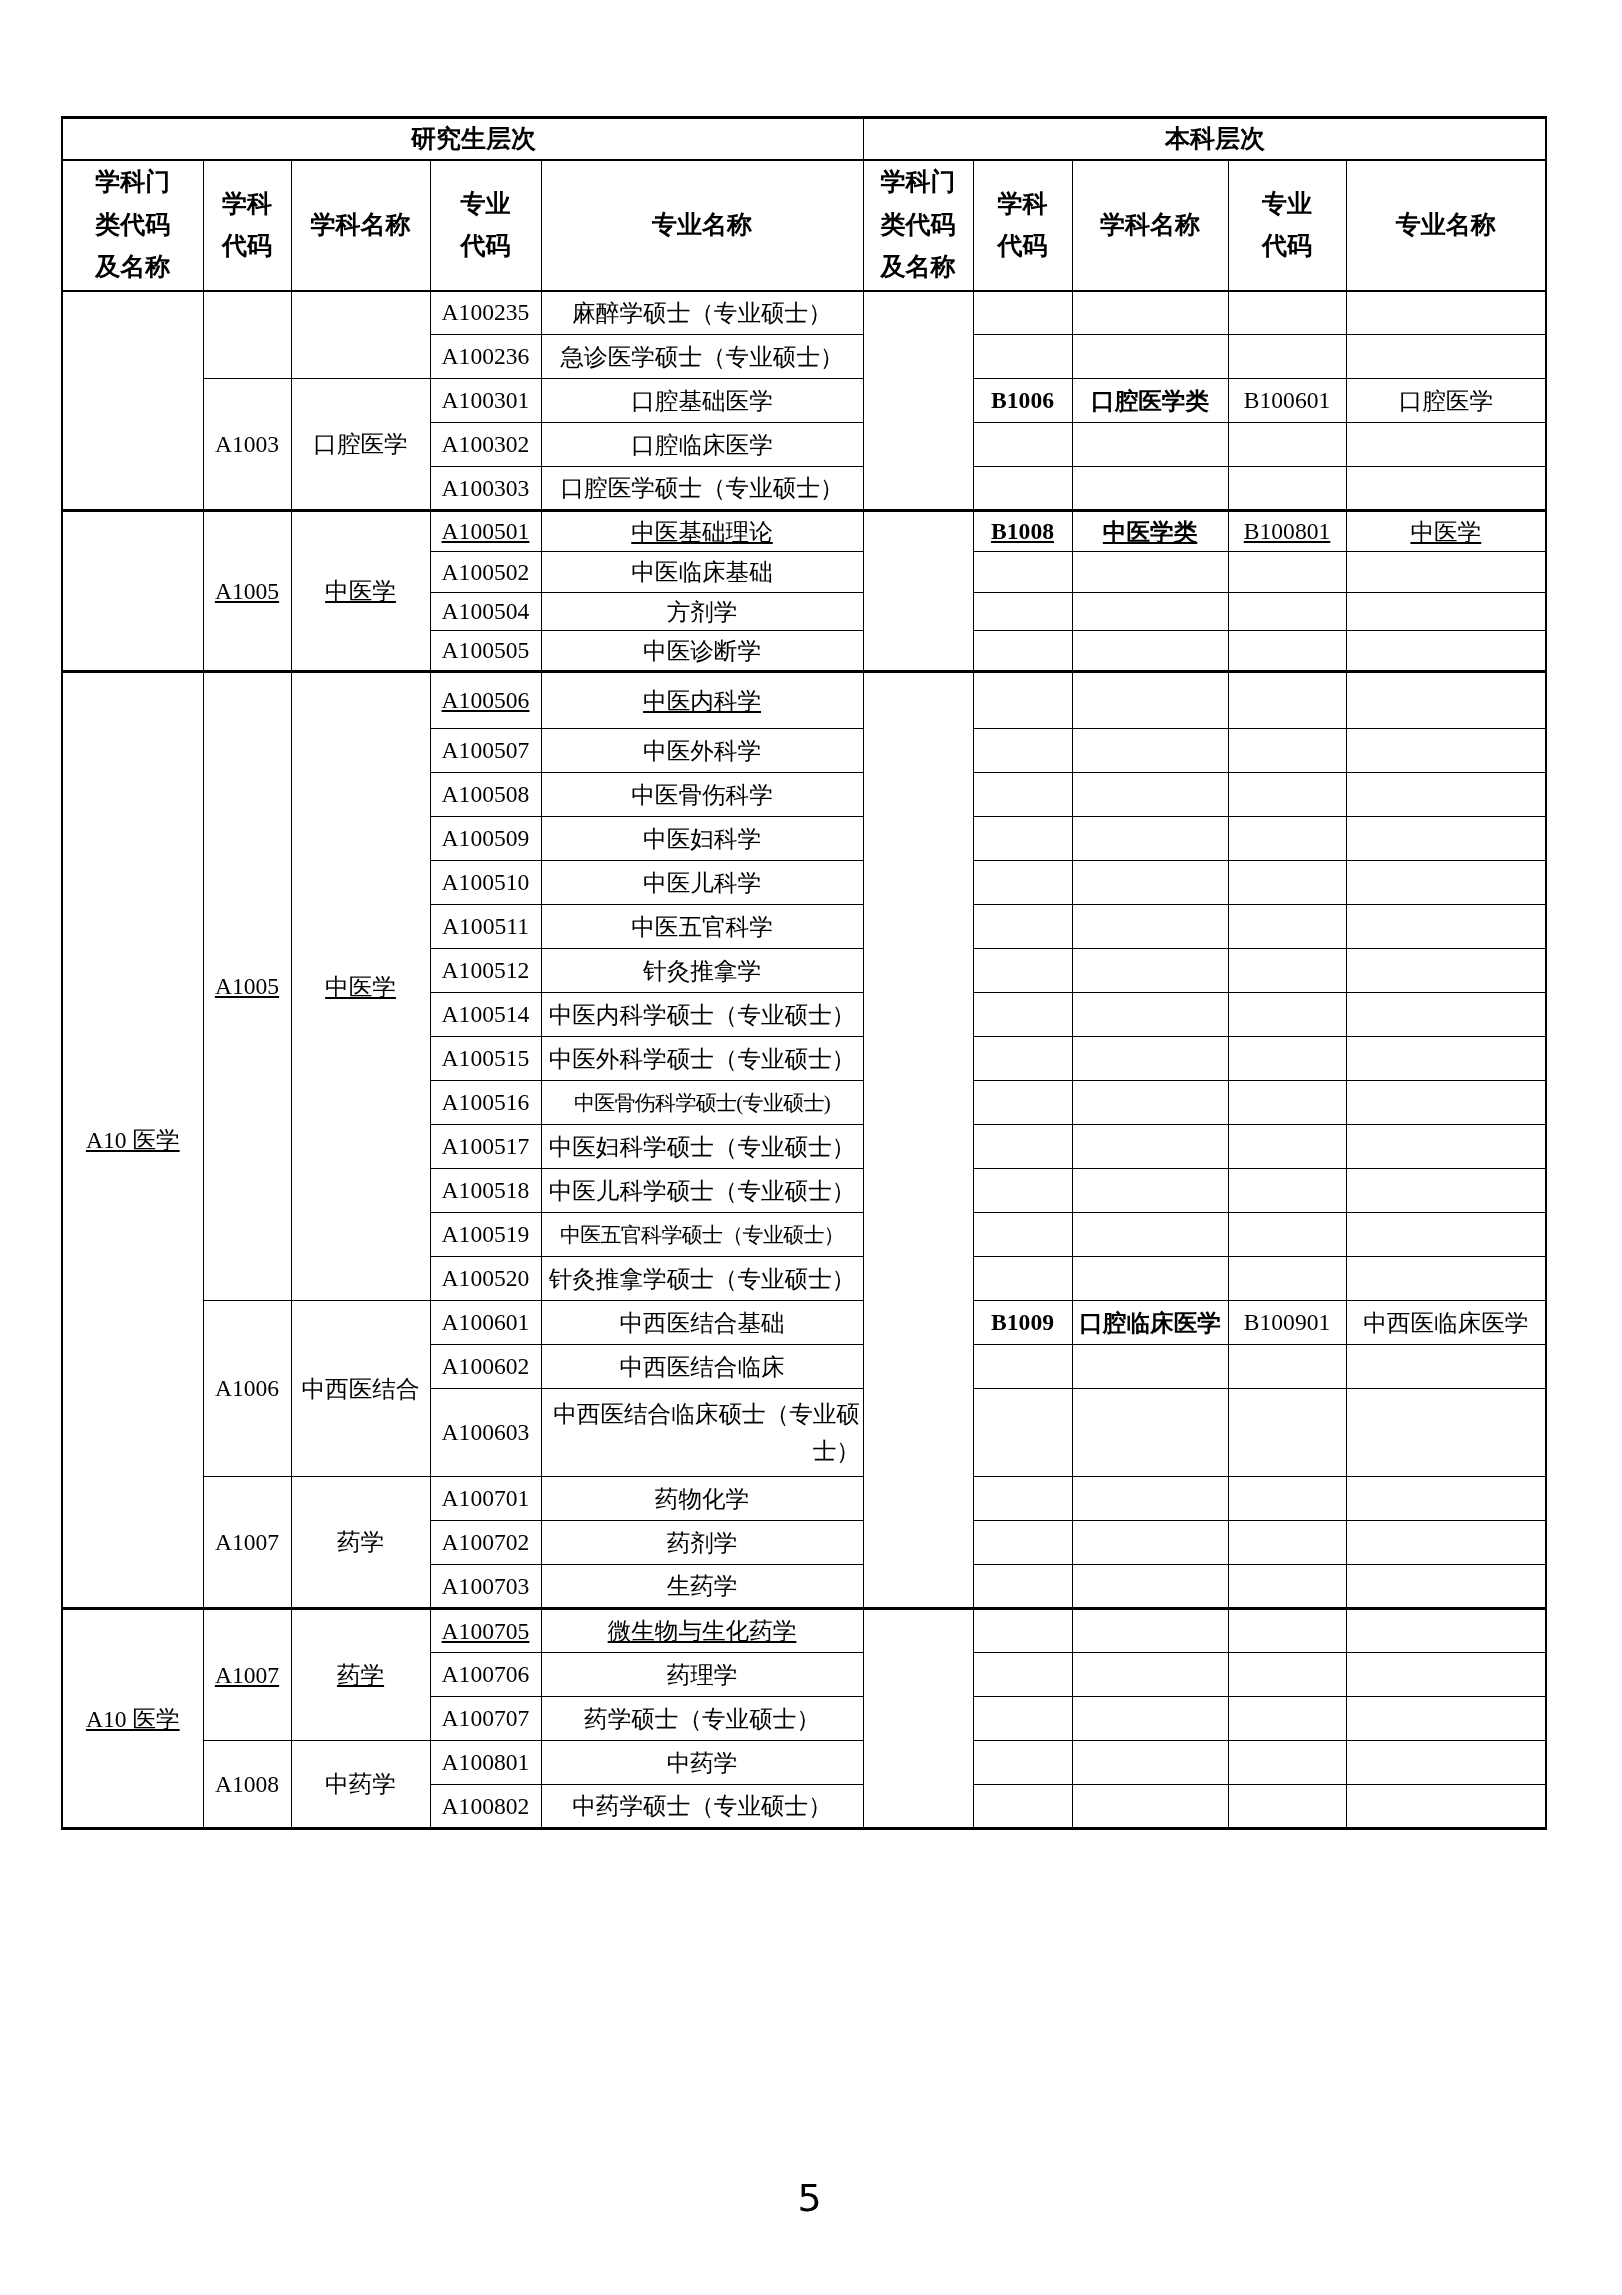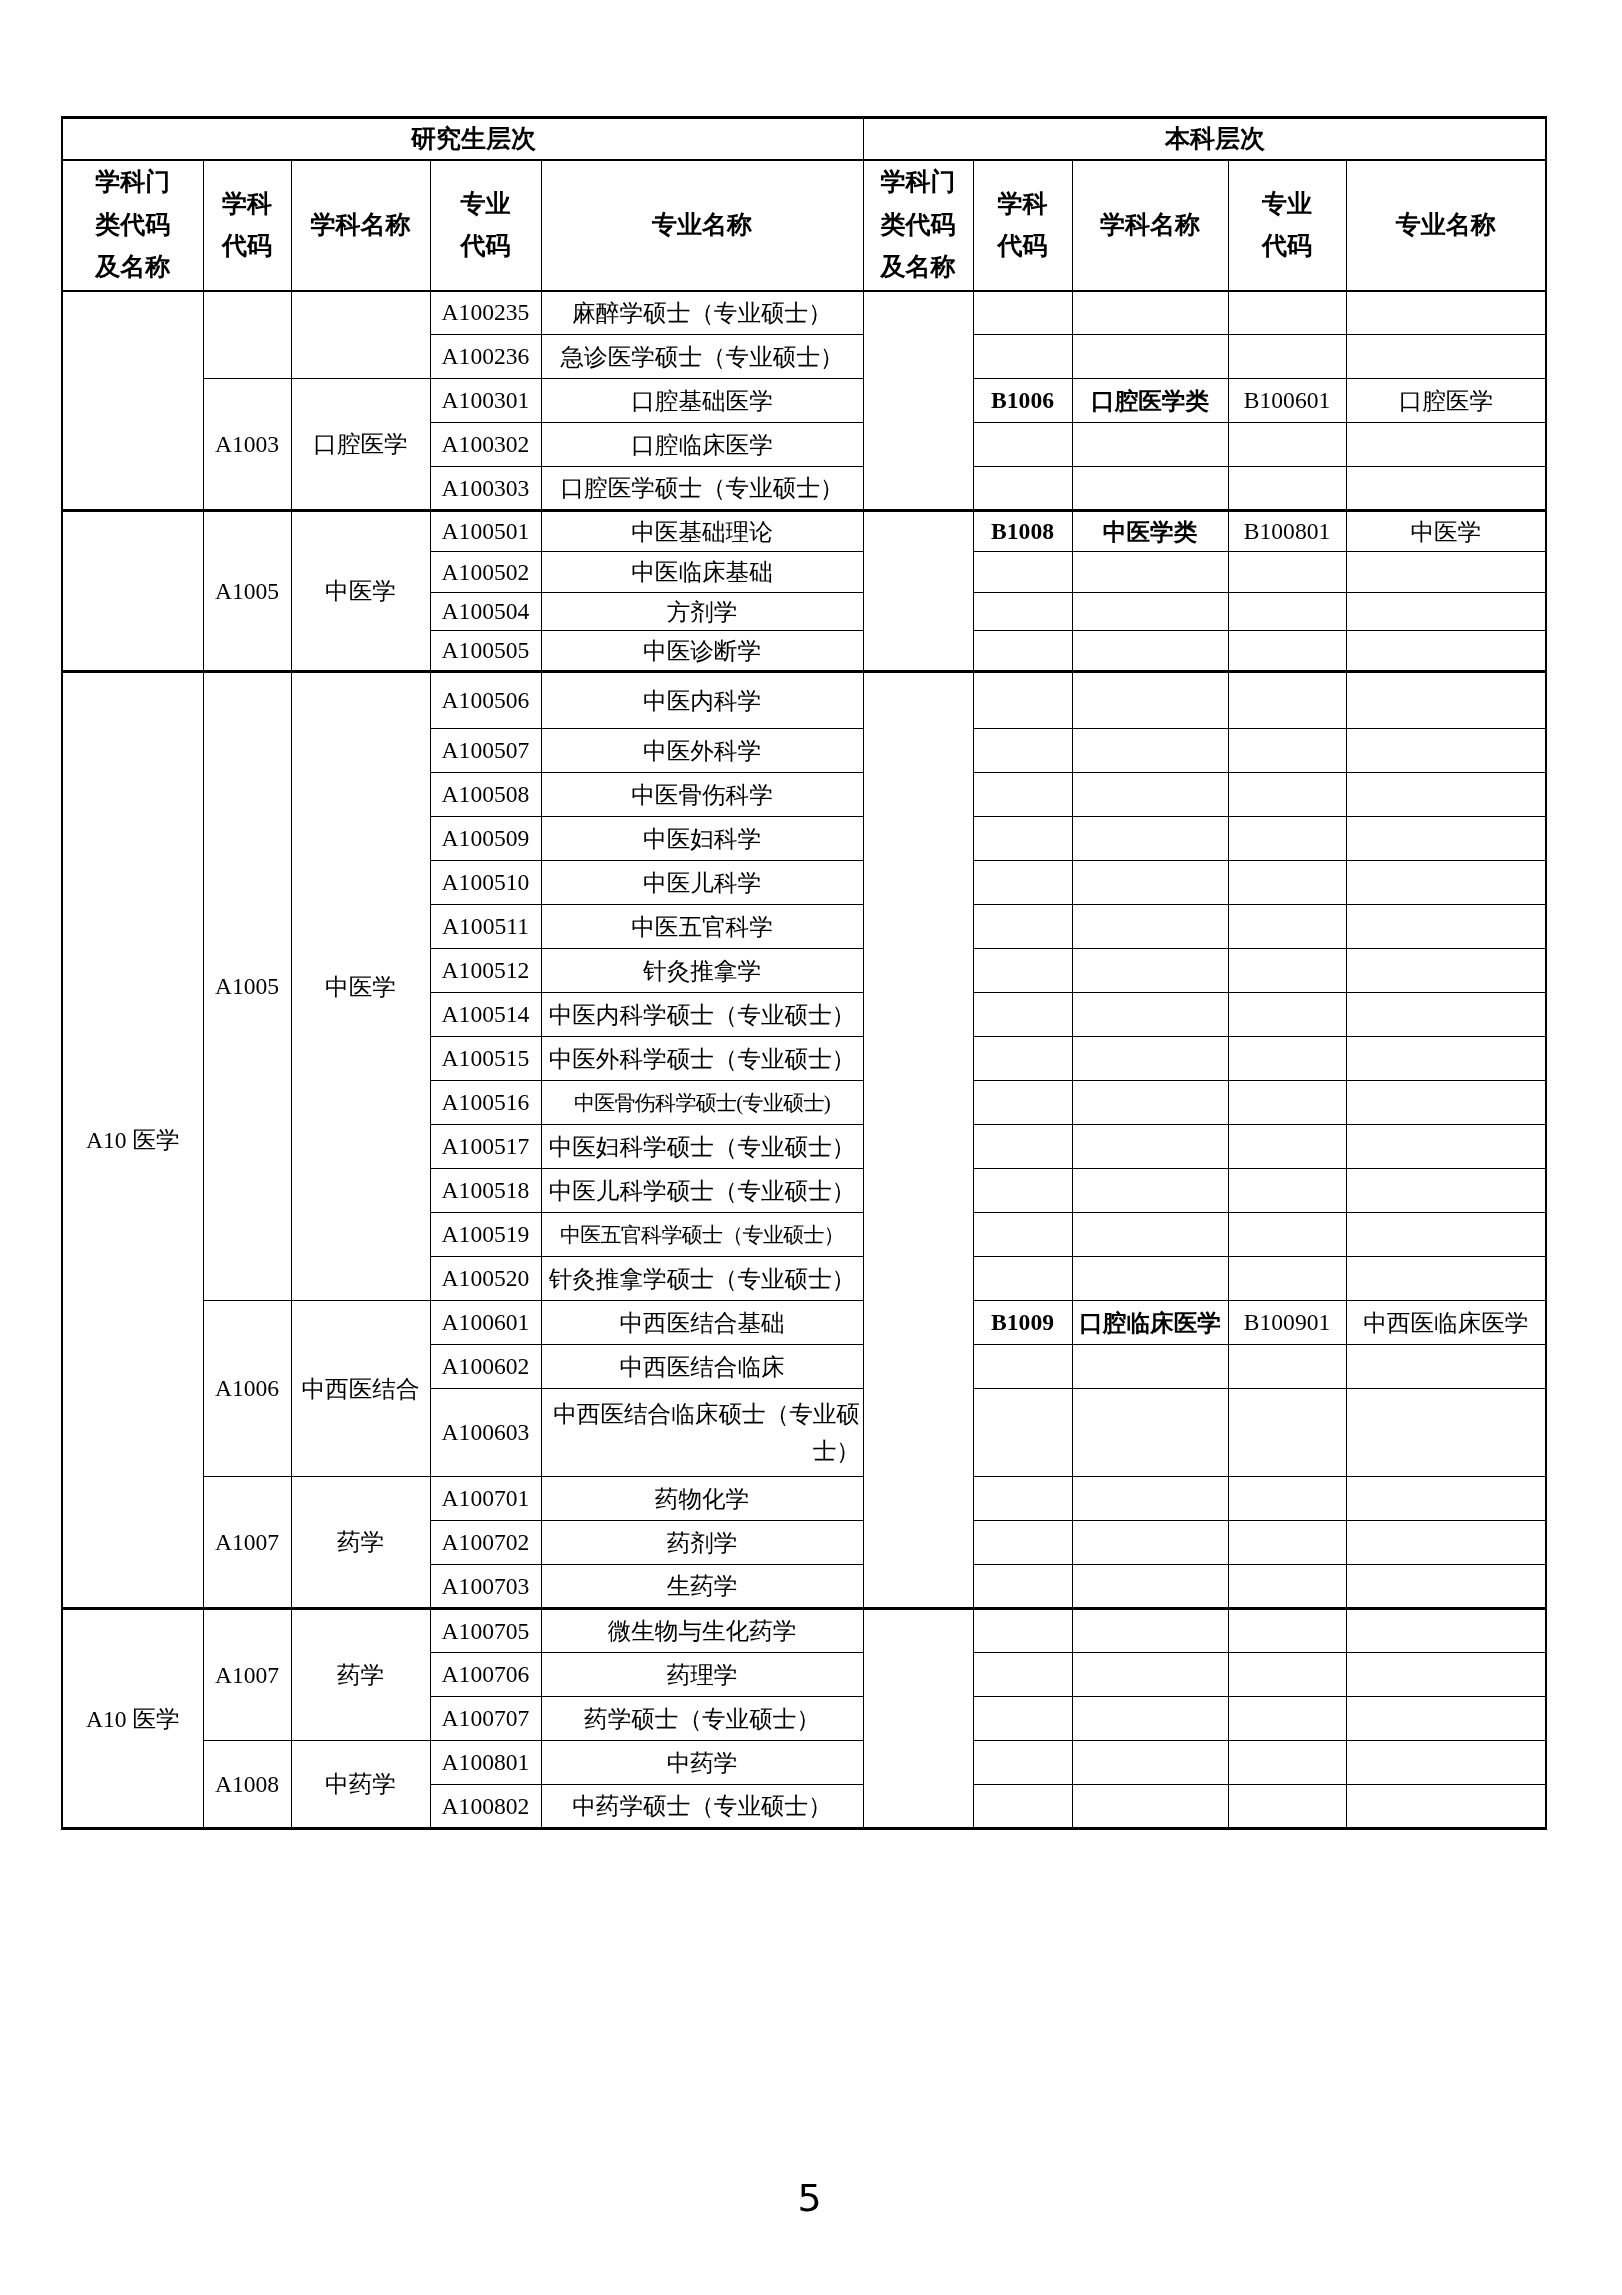--- a/index.html
+++ b/index.html
@@ -47,7 +47,7 @@
   }
   tbody tr { height:44px; }
   tbody td { font-size:23.6px; }
-  tr.sec td { border-top-width:3.3px; }
+  tr.sec td { border-top-width:3.3px;text-decoration:underline; }
   td.mname, td.umname, td.mcode, td.umcode,
   td.subname, td.usubname, td.cat { white-space:nowrap; }
   td.wrap { white-space:normal; line-height:1.55;text-align:right; }

